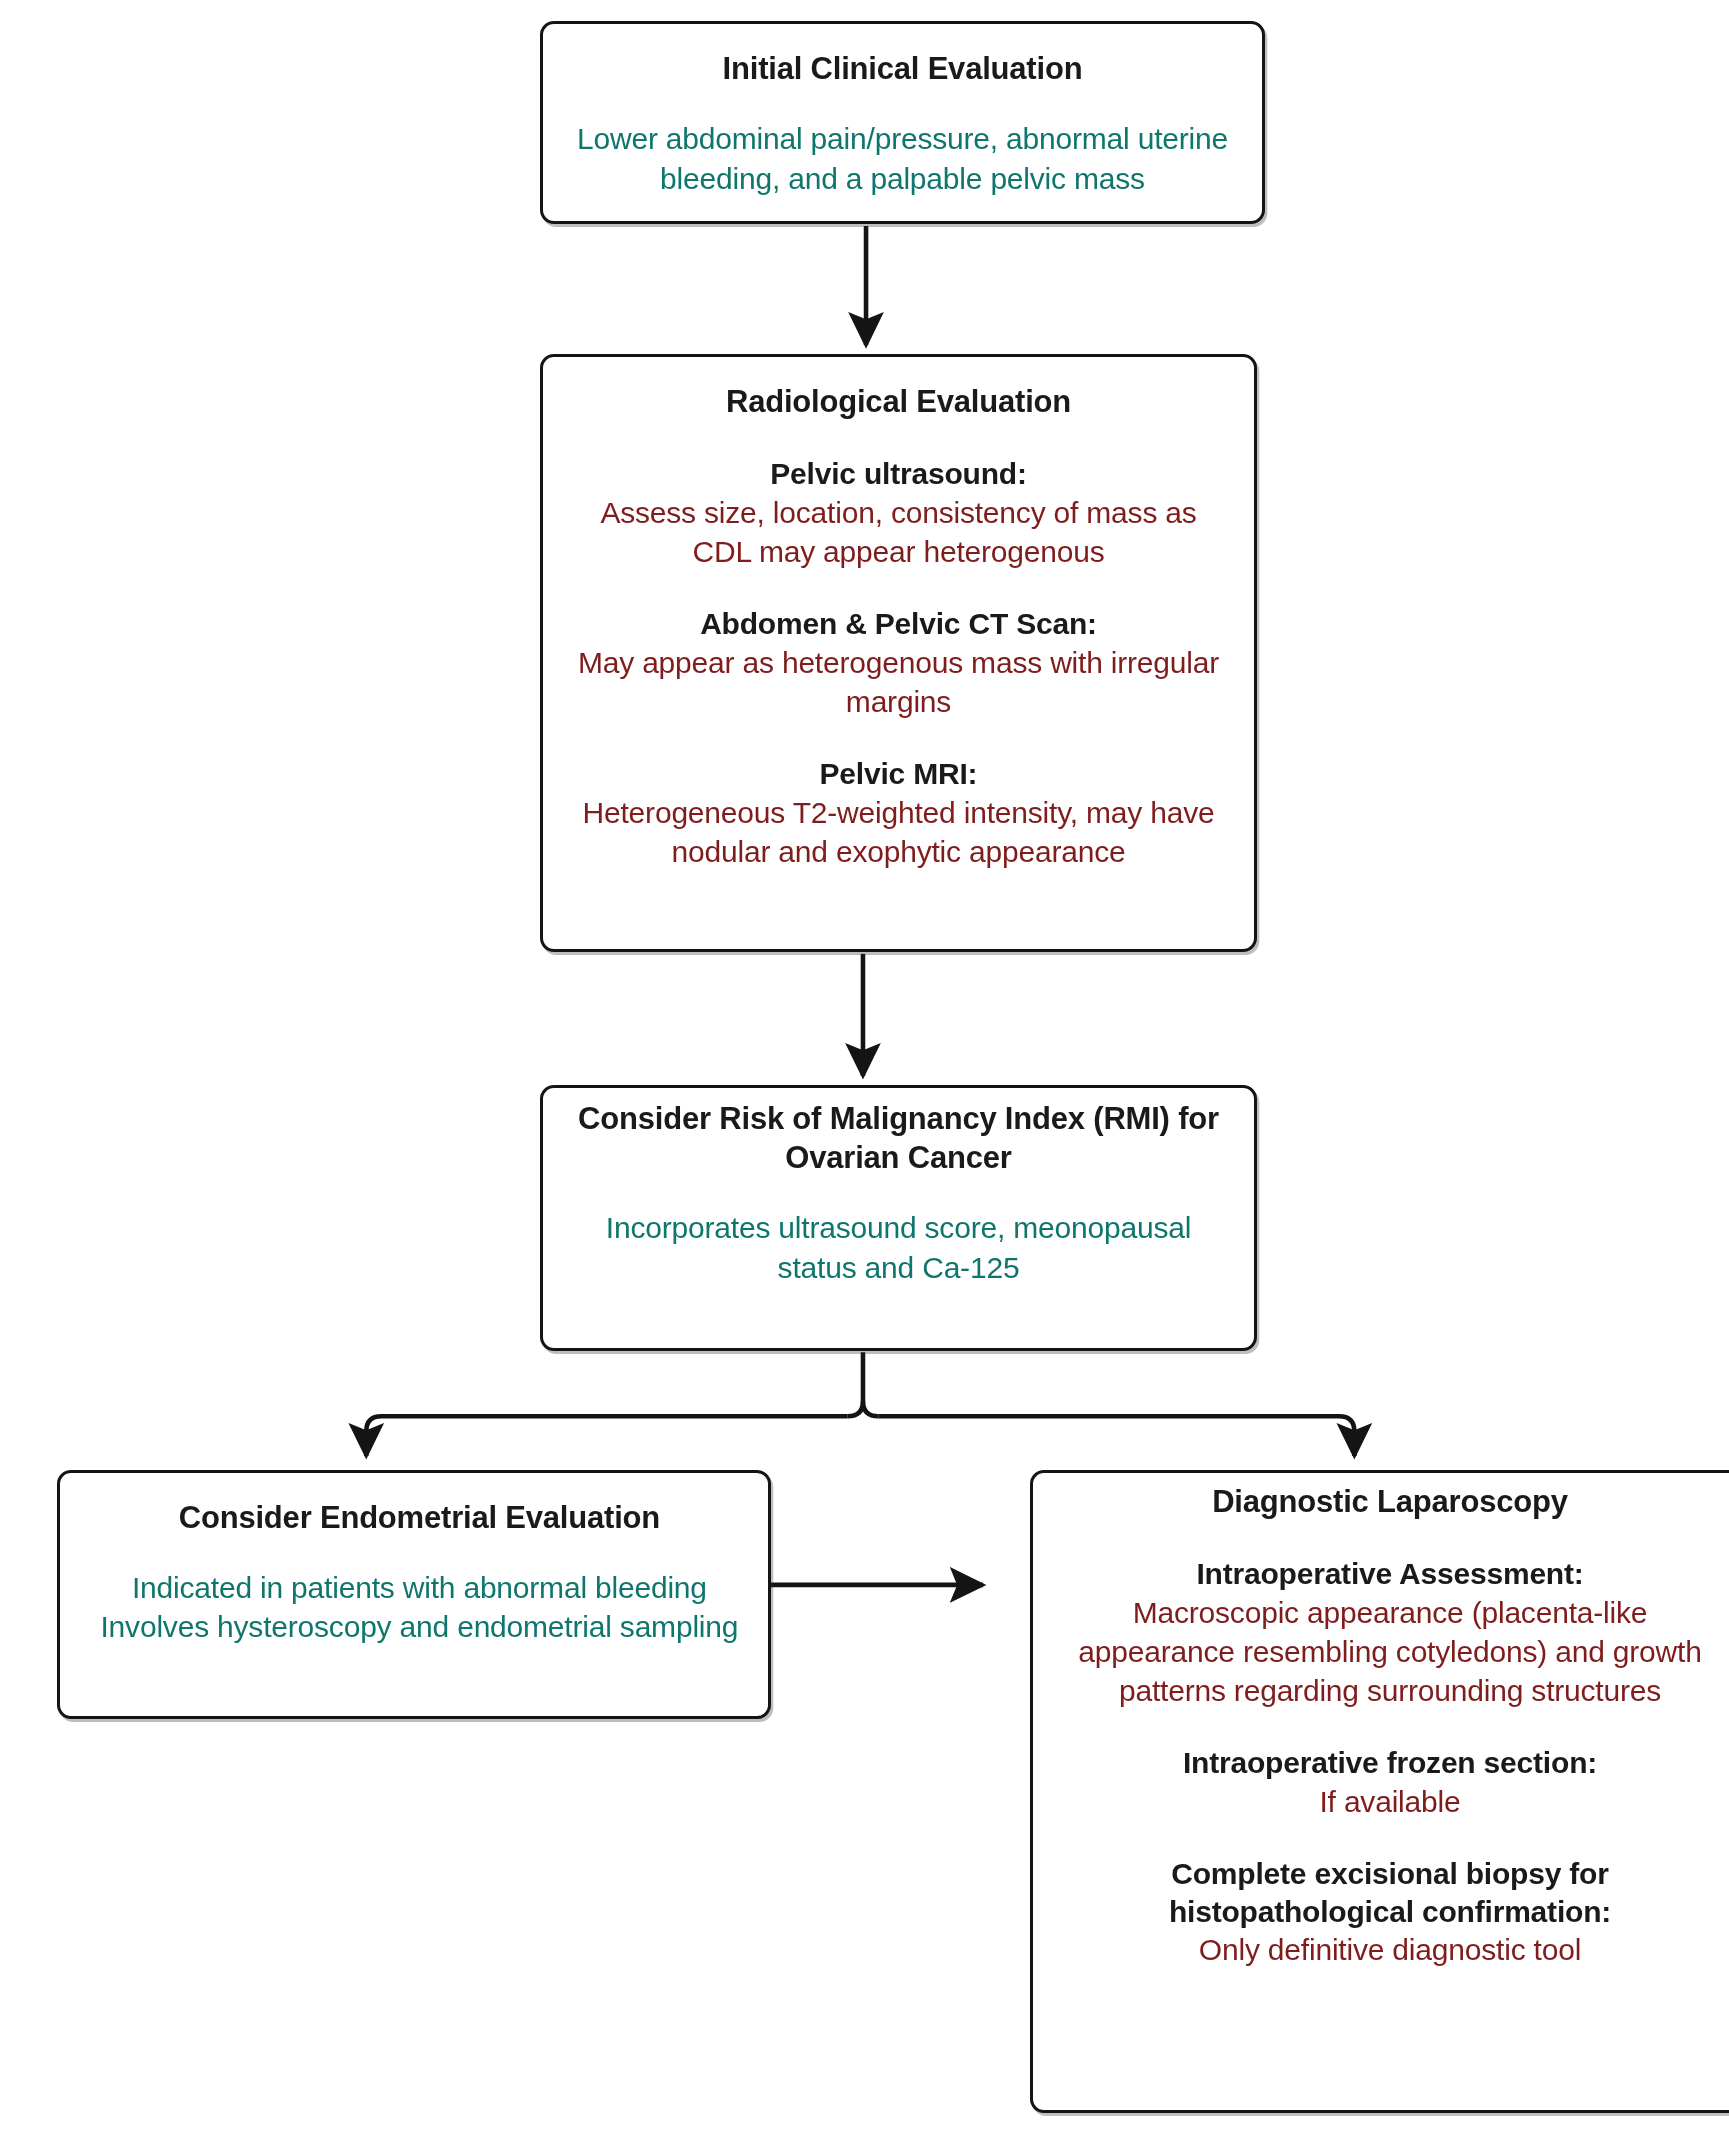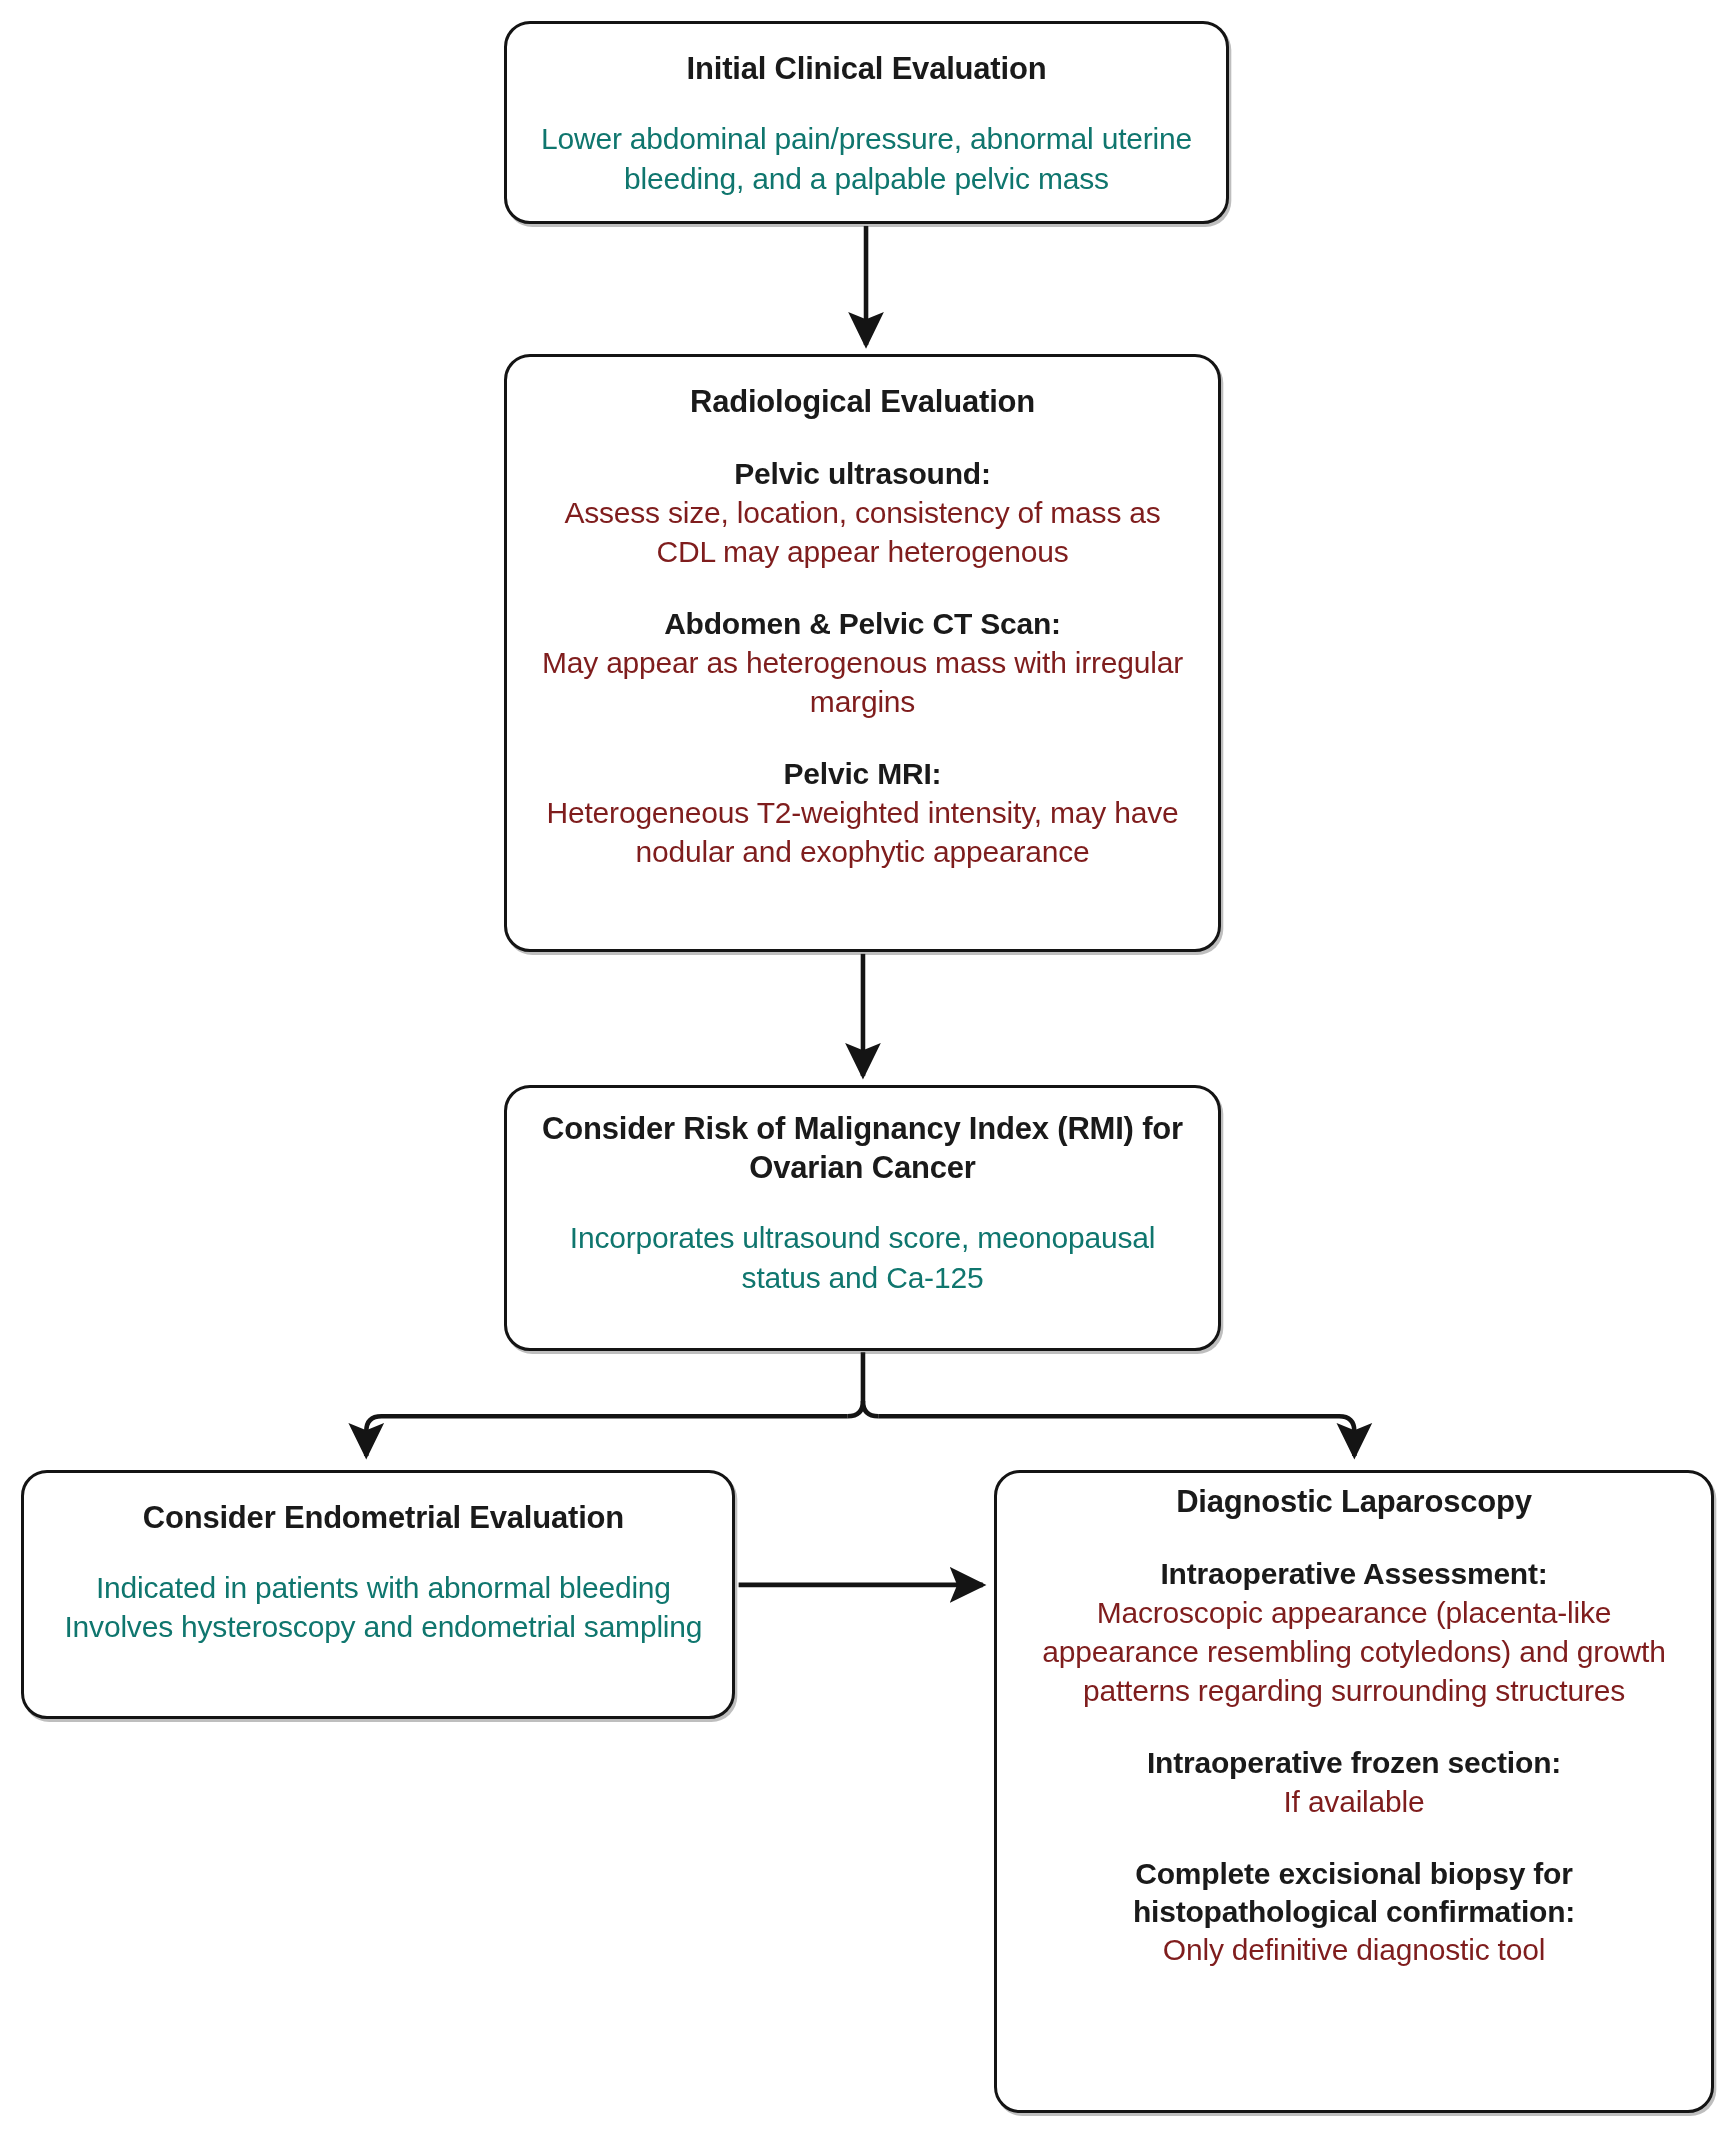--- a/index.html
+++ b/index.html
@@ -30,7 +30,7 @@
     box-sizing: border-box;
     background: #ffffff;
     border: 3.8px solid #141414;
-    border-radius: 26px;
+    border-radius: 14px;
     box-shadow: 2.3px 3.1px 0 0 rgba(40,40,40,0.30);
     display: flex;
     flex-direction: column;
@@ -38,6 +38,7 @@
     justify-content: flex-start;
     padding: 20px 26px 23px 26px;
     z-index: 2;
+    margin-left: 36px;
   }
   .node-title {
     font-size: 31px;

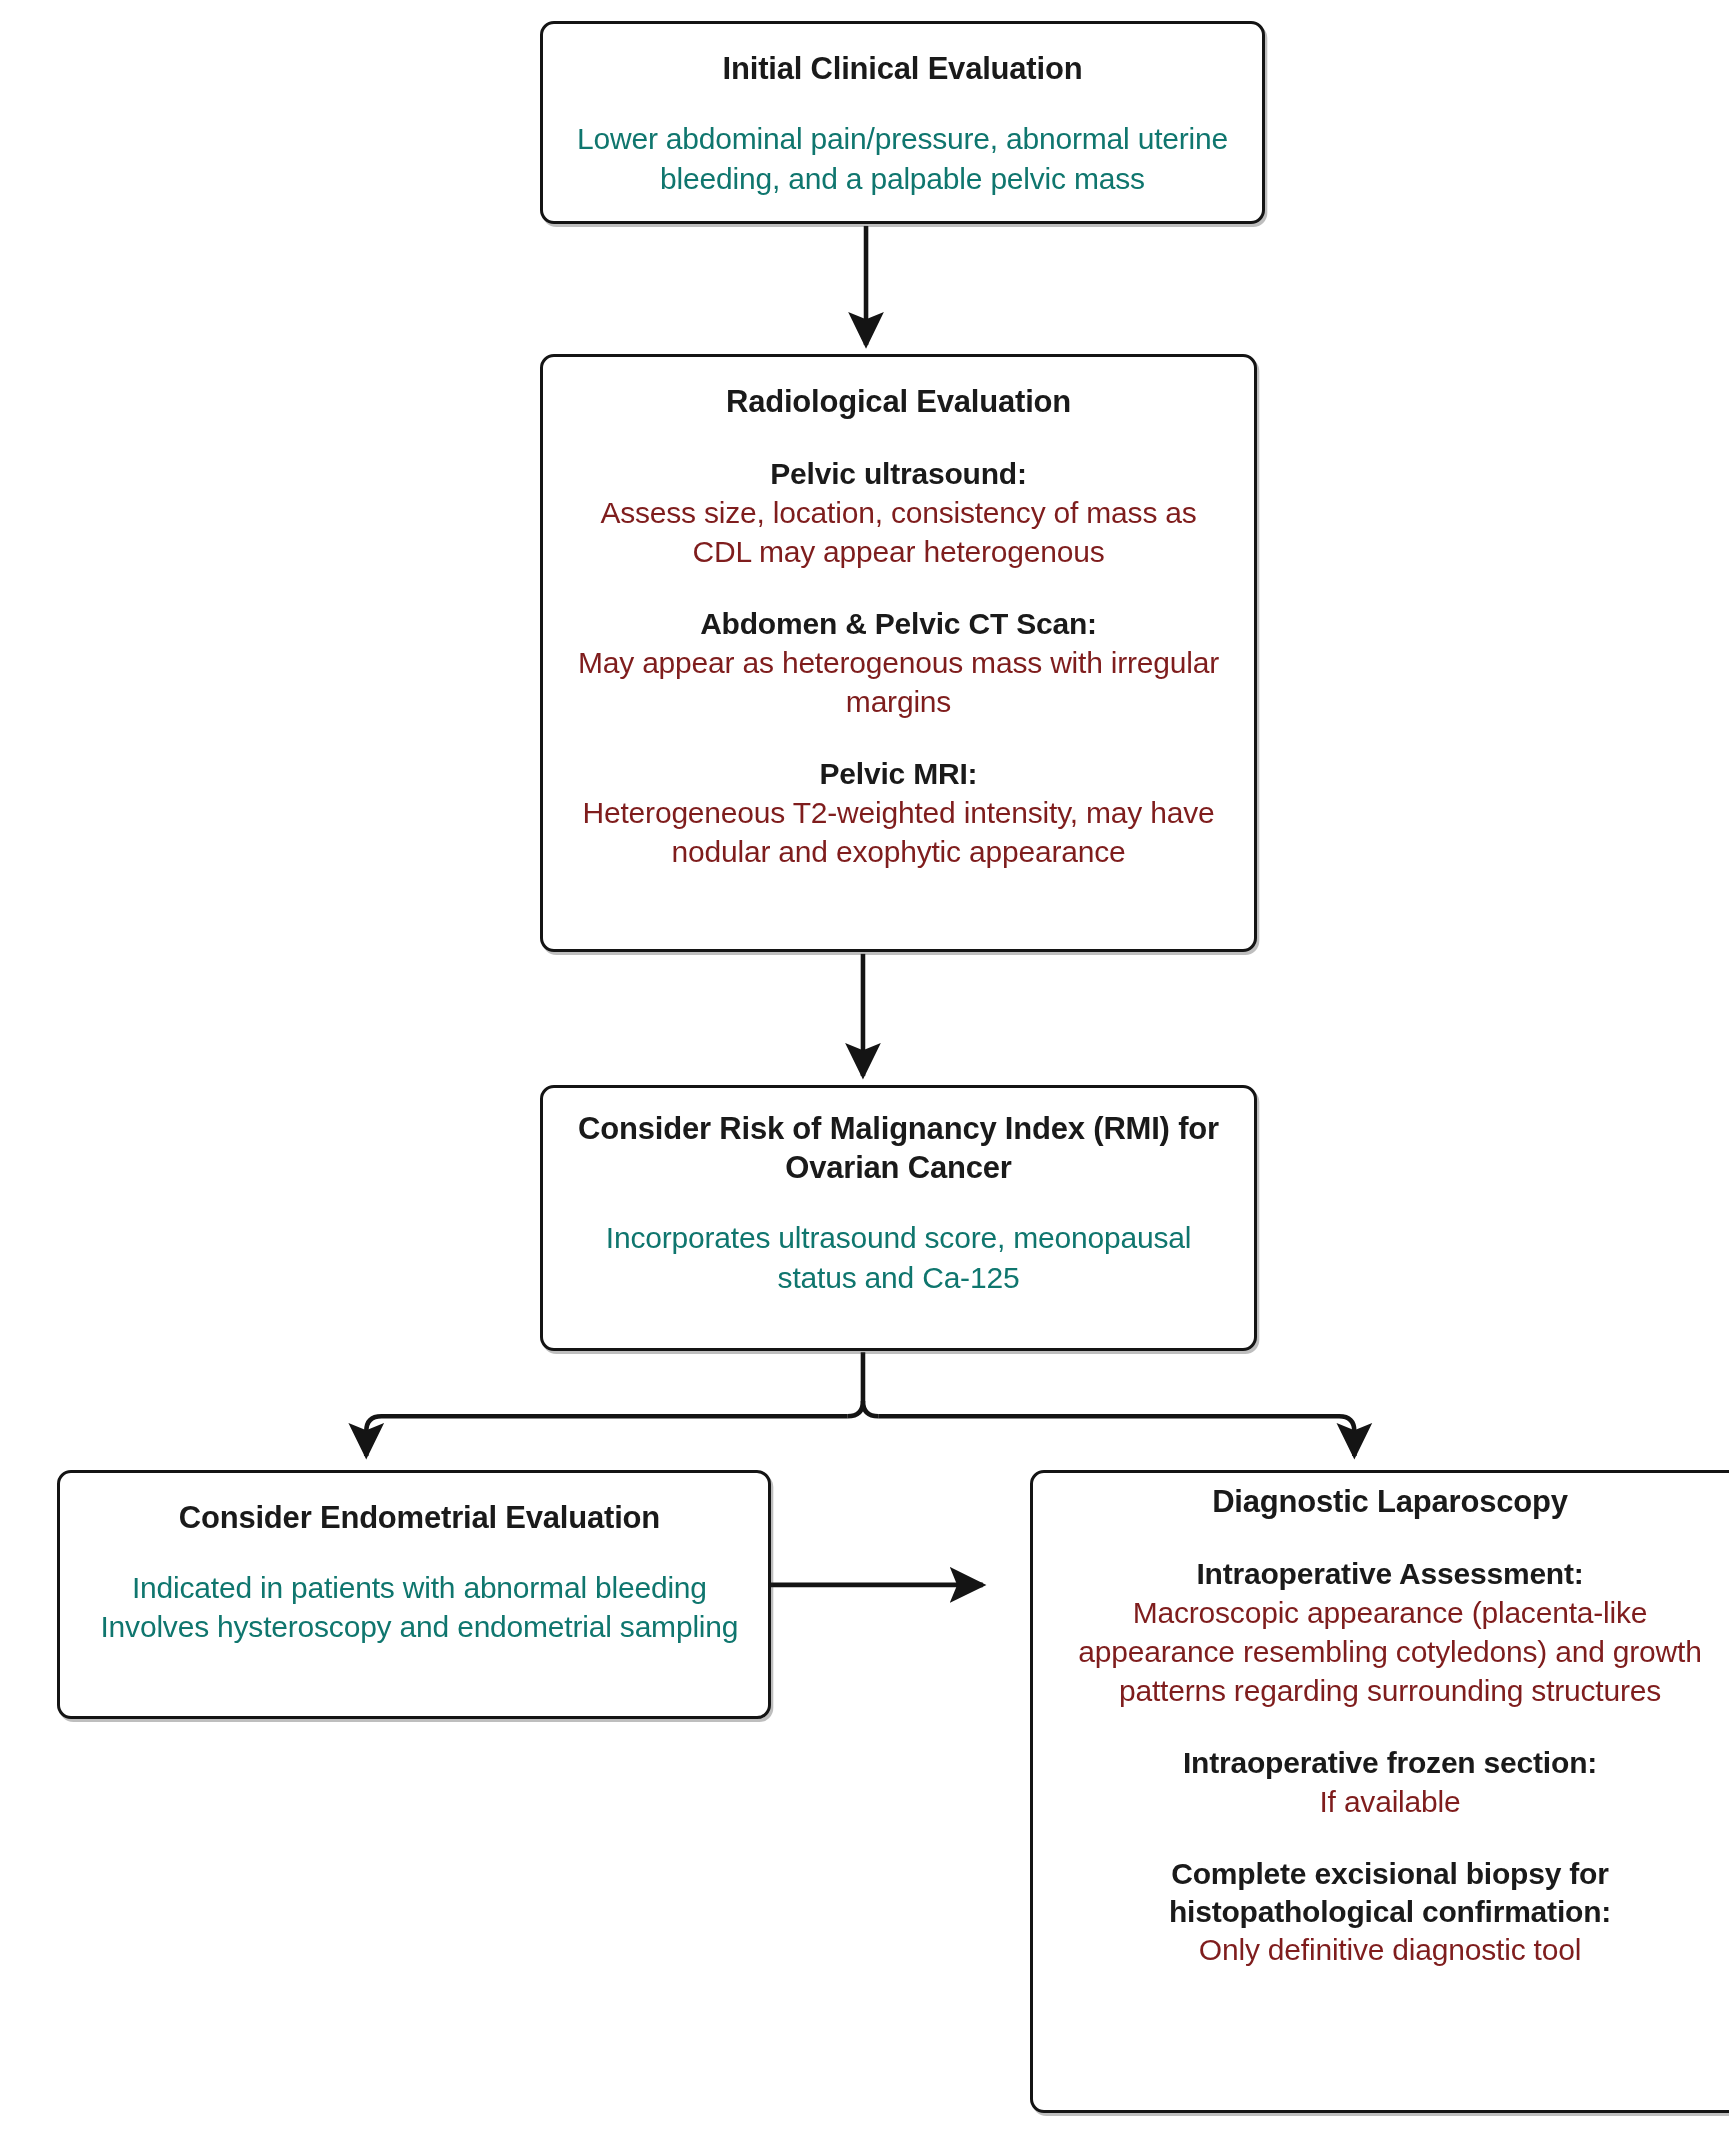--- a/index.html
+++ b/index.html
@@ -87,7 +87,7 @@
   #node-laparoscopy  { left: 994px; top: 1470px; width: 720px;  height: 643px; }
 
   #node-radiological { padding-top: 20px; }
-  #node-rmi          { padding-top: 16px; }
+  #node-rmi          { padding-top: 6px; }
   #node-laparoscopy  { padding-top: 4px; }
 </style>
 </head>

